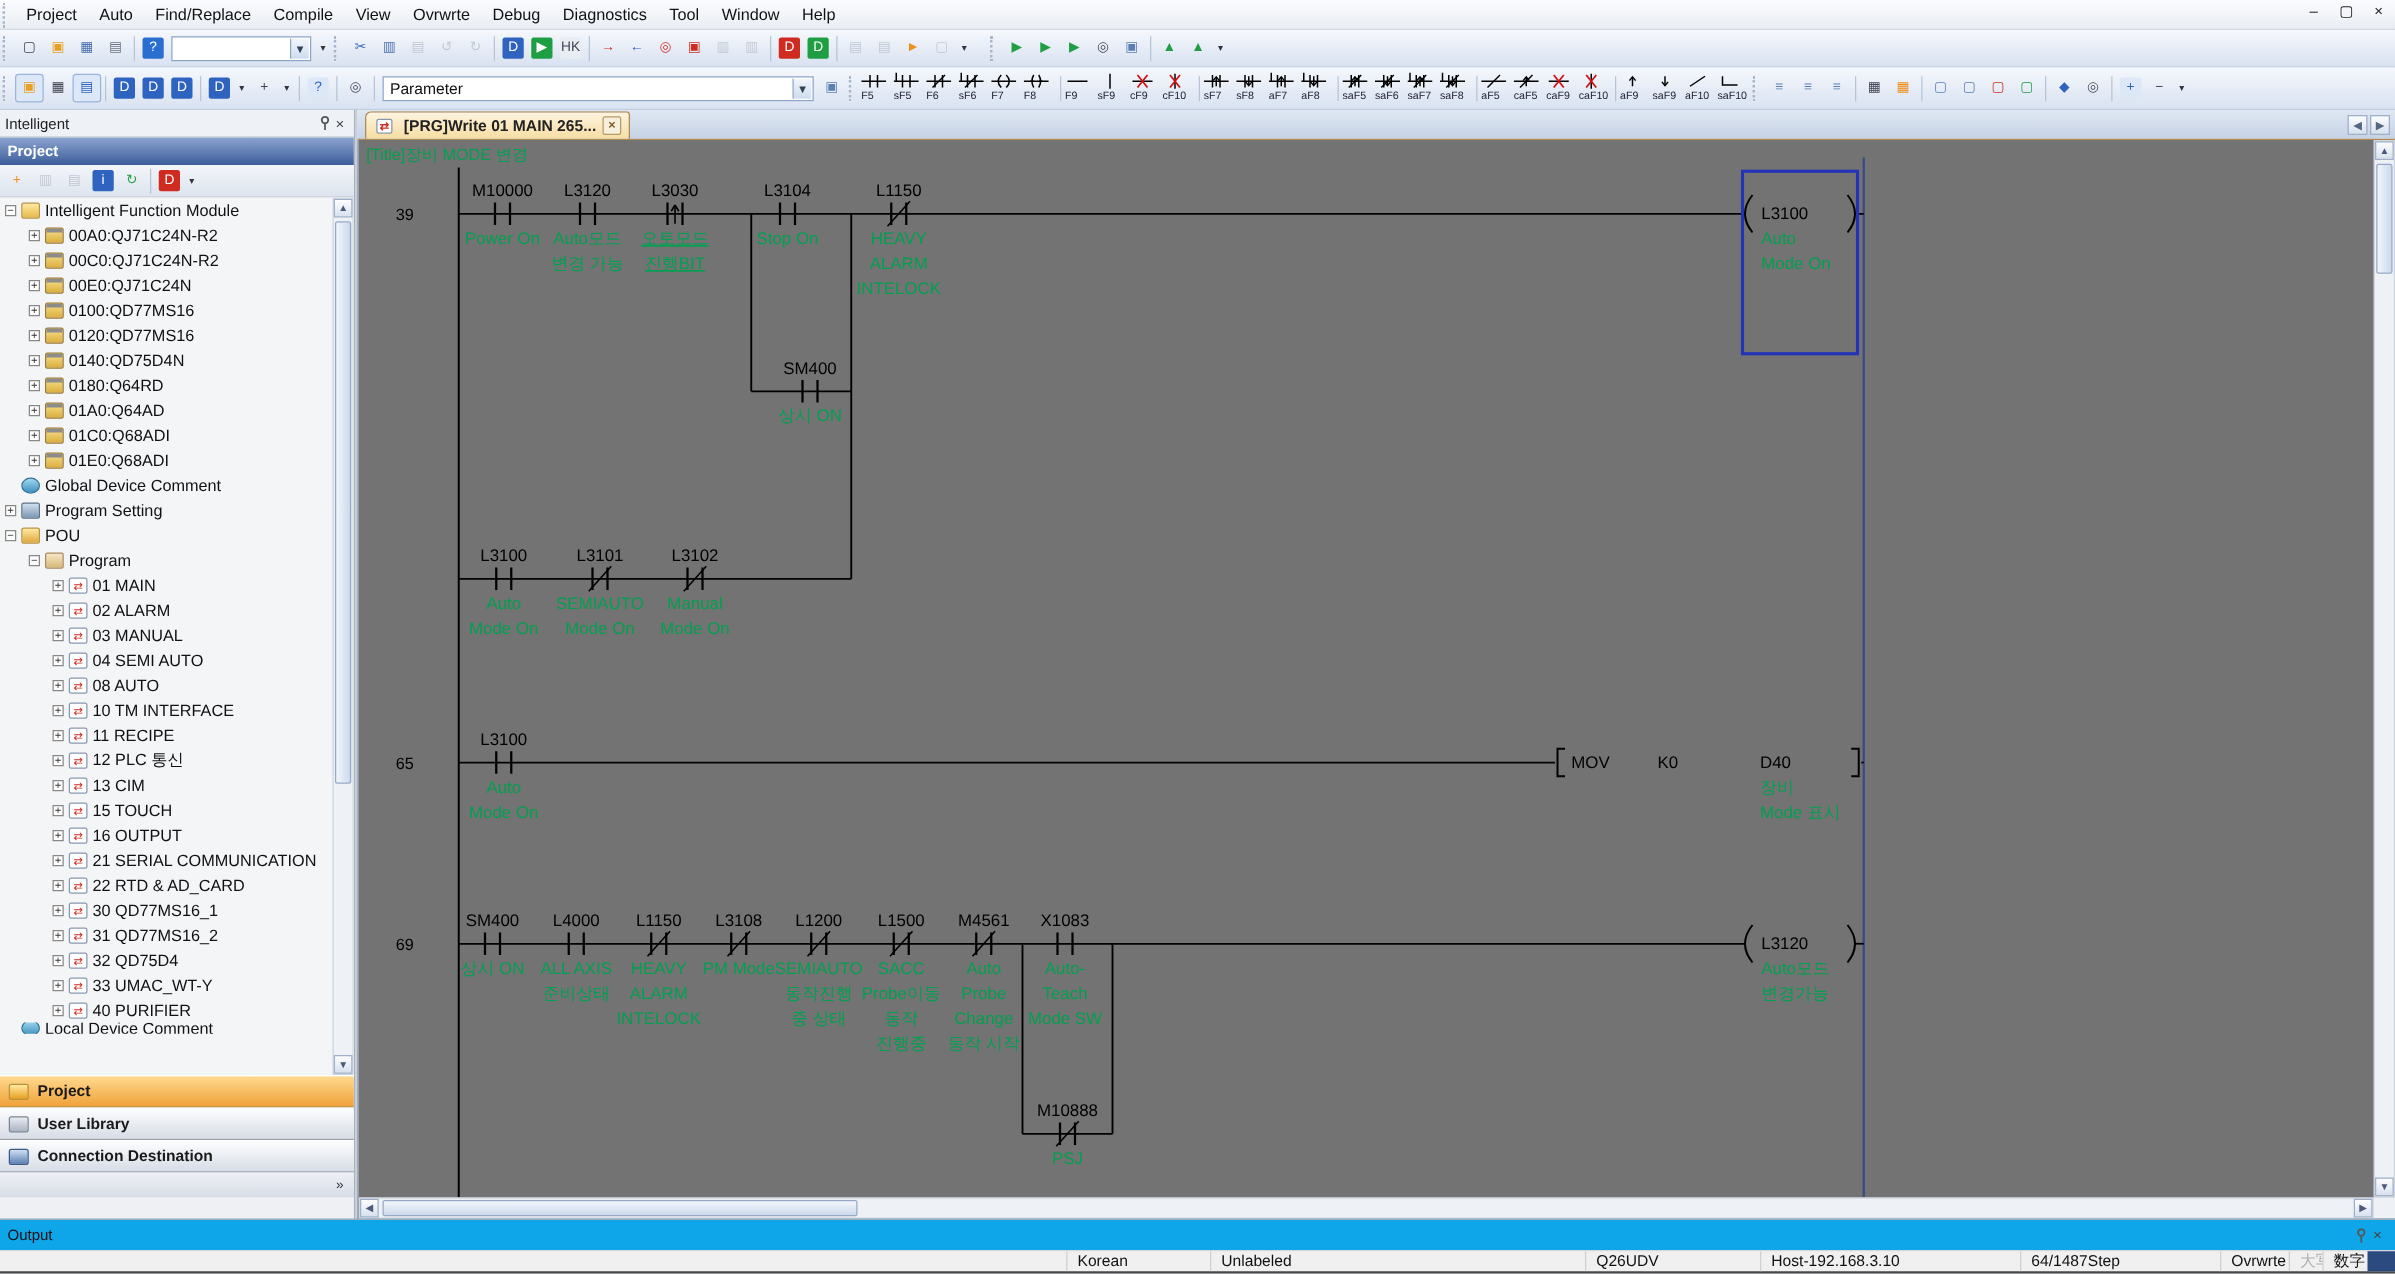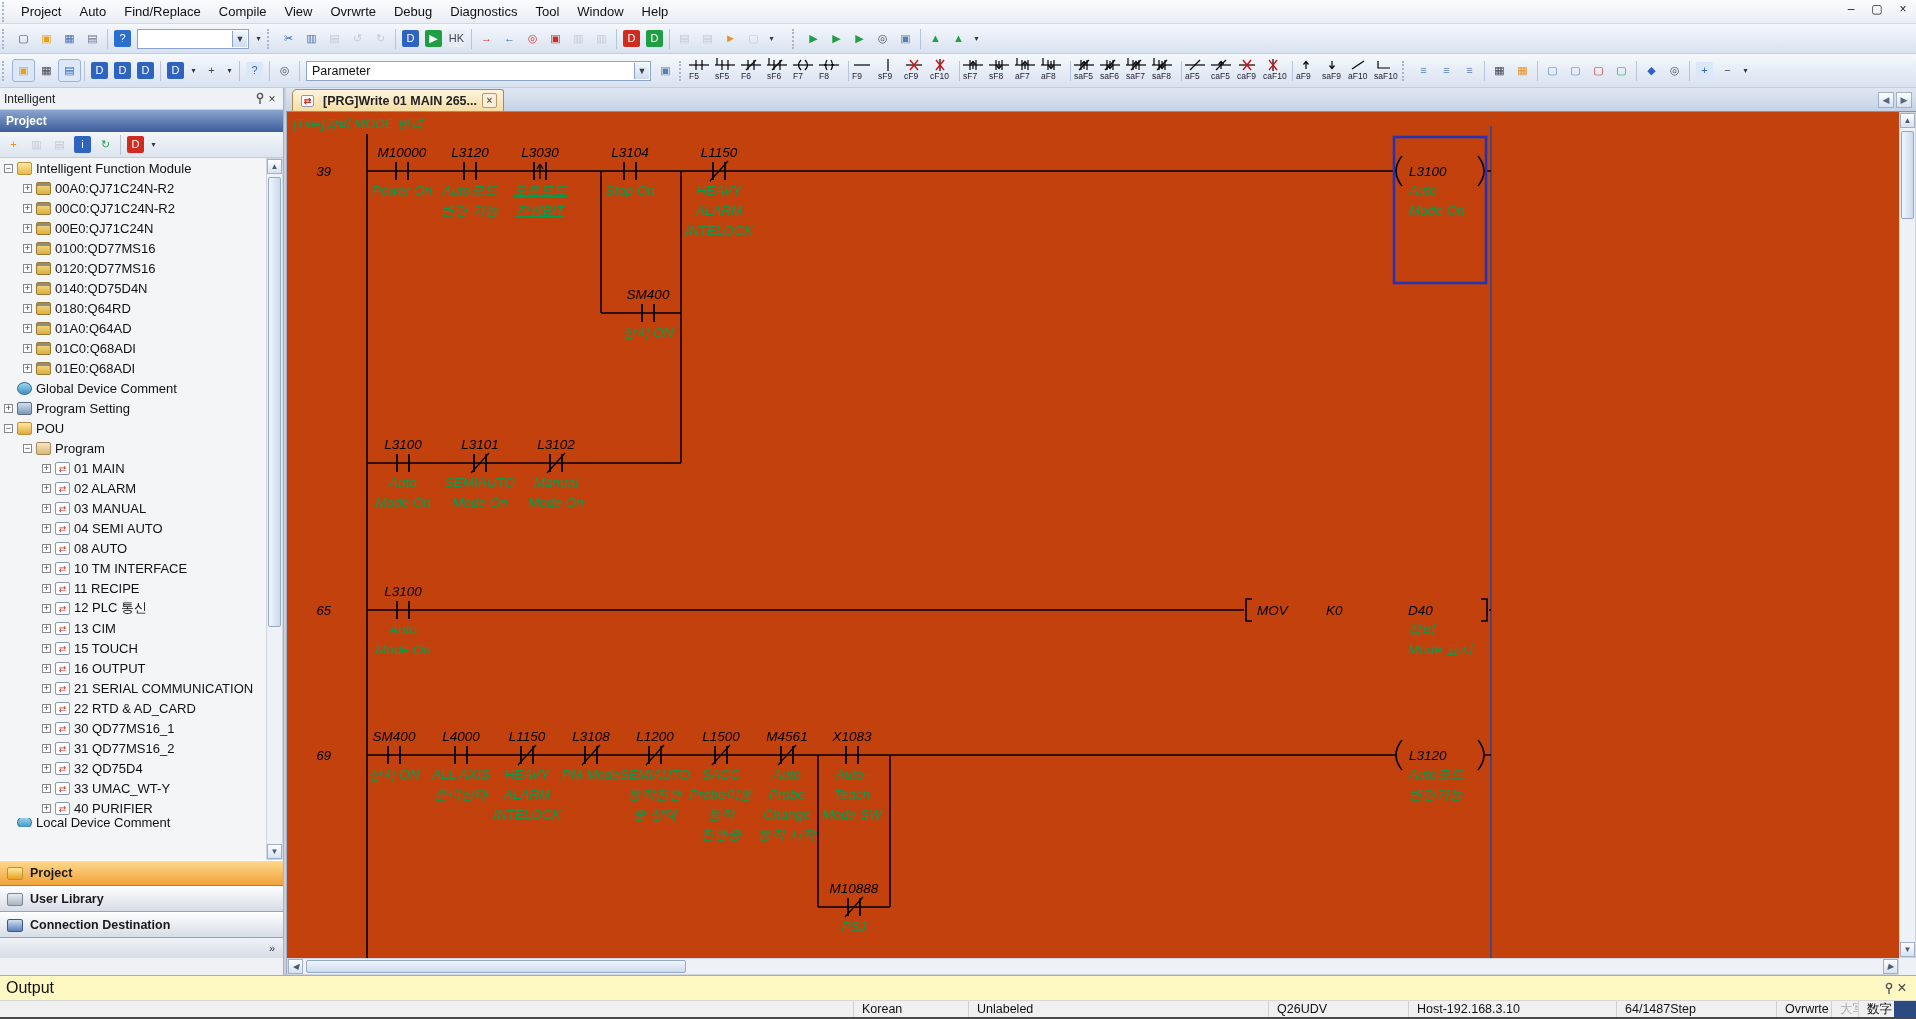--- a/index.html
+++ b/index.html
@@ -82,7 +82,7 @@
   .tabnav{position:absolute;right:4px;top:4px;display:flex;gap:2px;}
   .tabnav span{width:16px;height:16px;font-size:9px;color:#55667f;background:linear-gradient(#fdfdfe,#d8e1ef);
        border:1px solid #9fb0c8;display:flex;align-items:center;justify-content:center;}
-  .canvas{flex:1;position:relative;background:#c2410c;overflow:hidden;border-left:1px solid #9fb0c8;font-style:italic;}
+  .canvas{flex:1;position:relative;background:#737373;overflow:hidden;border-left:1px solid #9fb0c8;}
   
   .outbar{height:25px;background:#fef9c3;border-top:1px solid #a8adb5;display:flex;align-items:center;
           font-size:16px;padding:0 6px;position:relative;}

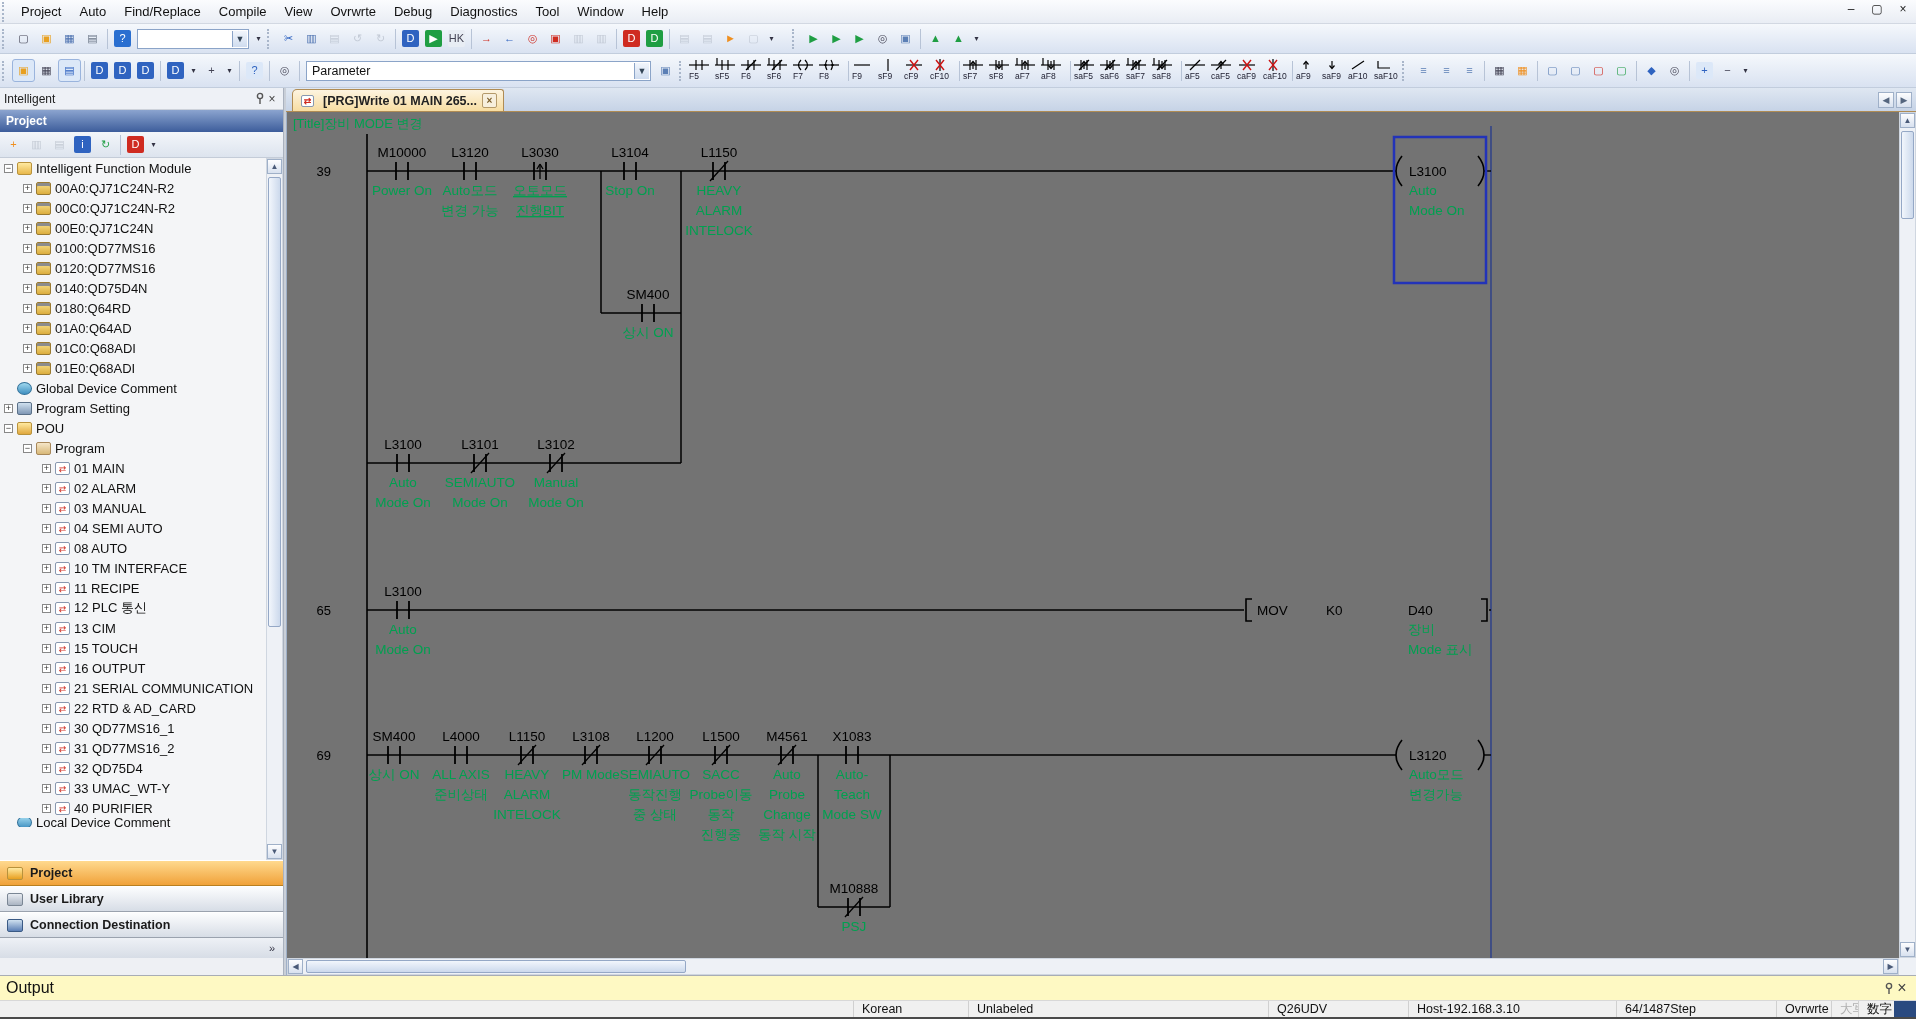--- a/index.html
+++ b/index.html
@@ -84,8 +84,8 @@
        border:1px solid #9fb0c8;display:flex;align-items:center;justify-content:center;}
   .canvas{flex:1;position:relative;background:#737373;overflow:hidden;border-left:1px solid #9fb0c8;}
   
-  .outbar{height:25px;background:#fef9c3;border-top:1px solid #a8adb5;display:flex;align-items:center;
-          font-size:16px;padding:0 6px;position:relative;}
+  .outbar{height:25px;background:#0ea5e9;border-top:1px solid #a8adb5;display:flex;align-items:center;
+          font-size:12px;padding:0 6px;position:relative;}
   .outbar .sp{flex:1;}
   .statusbar{height:19px;background:#f0f0f0;border-top:1px solid #d8d8d8;display:flex;align-items:stretch;
              font-size:12.5px;color:#111;border-bottom:2px solid #4a4a4a;}

